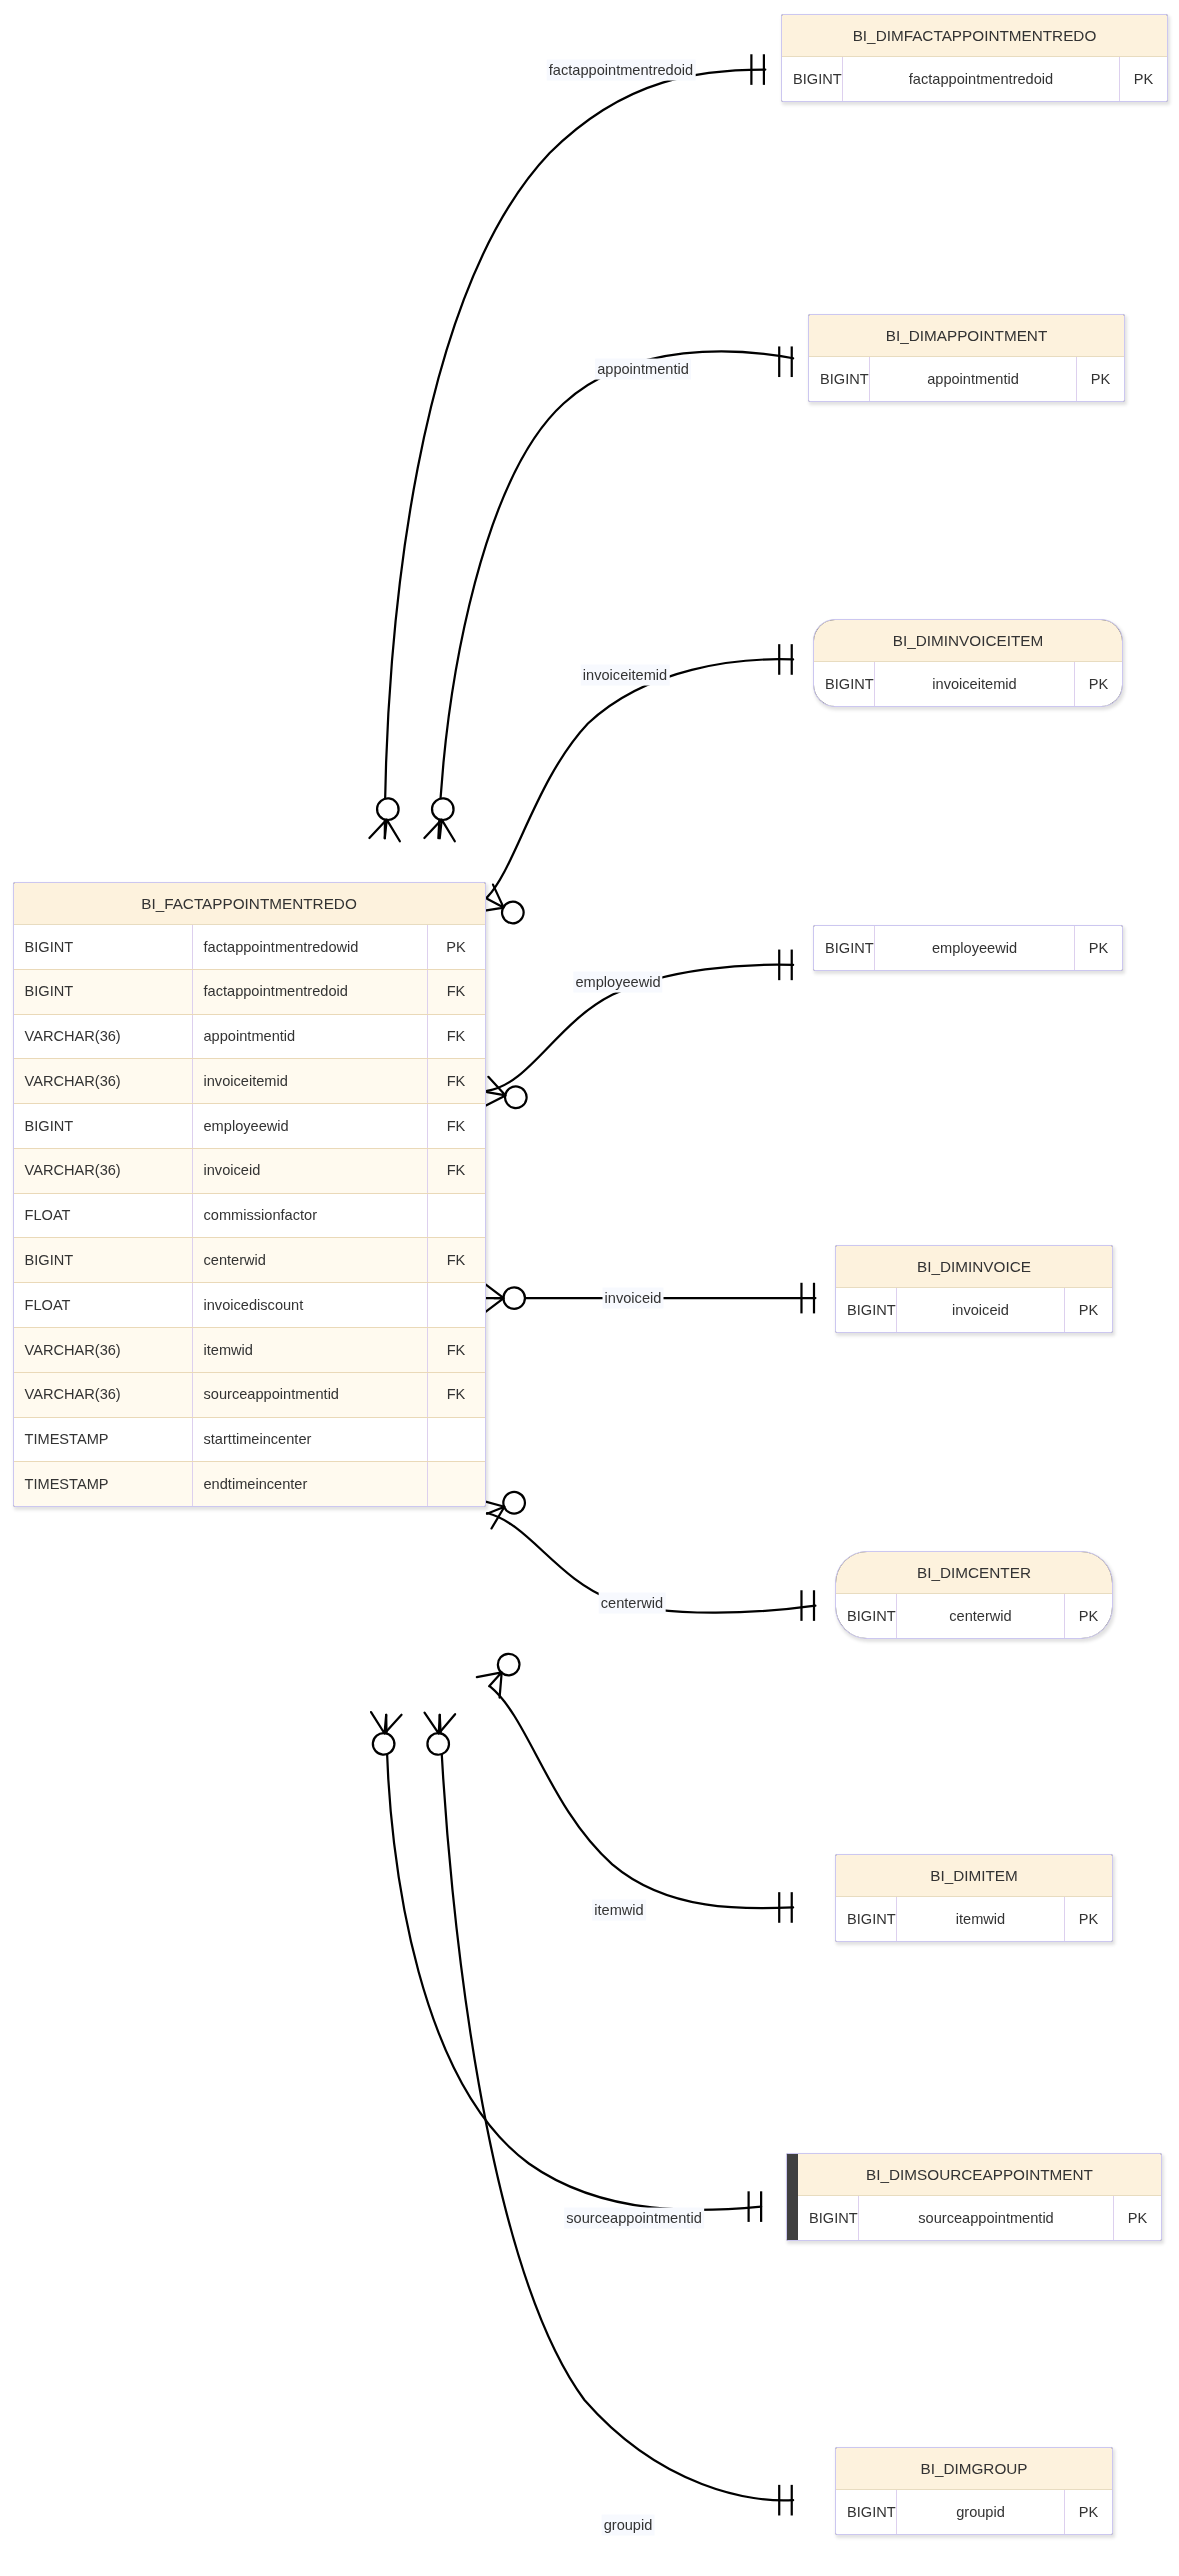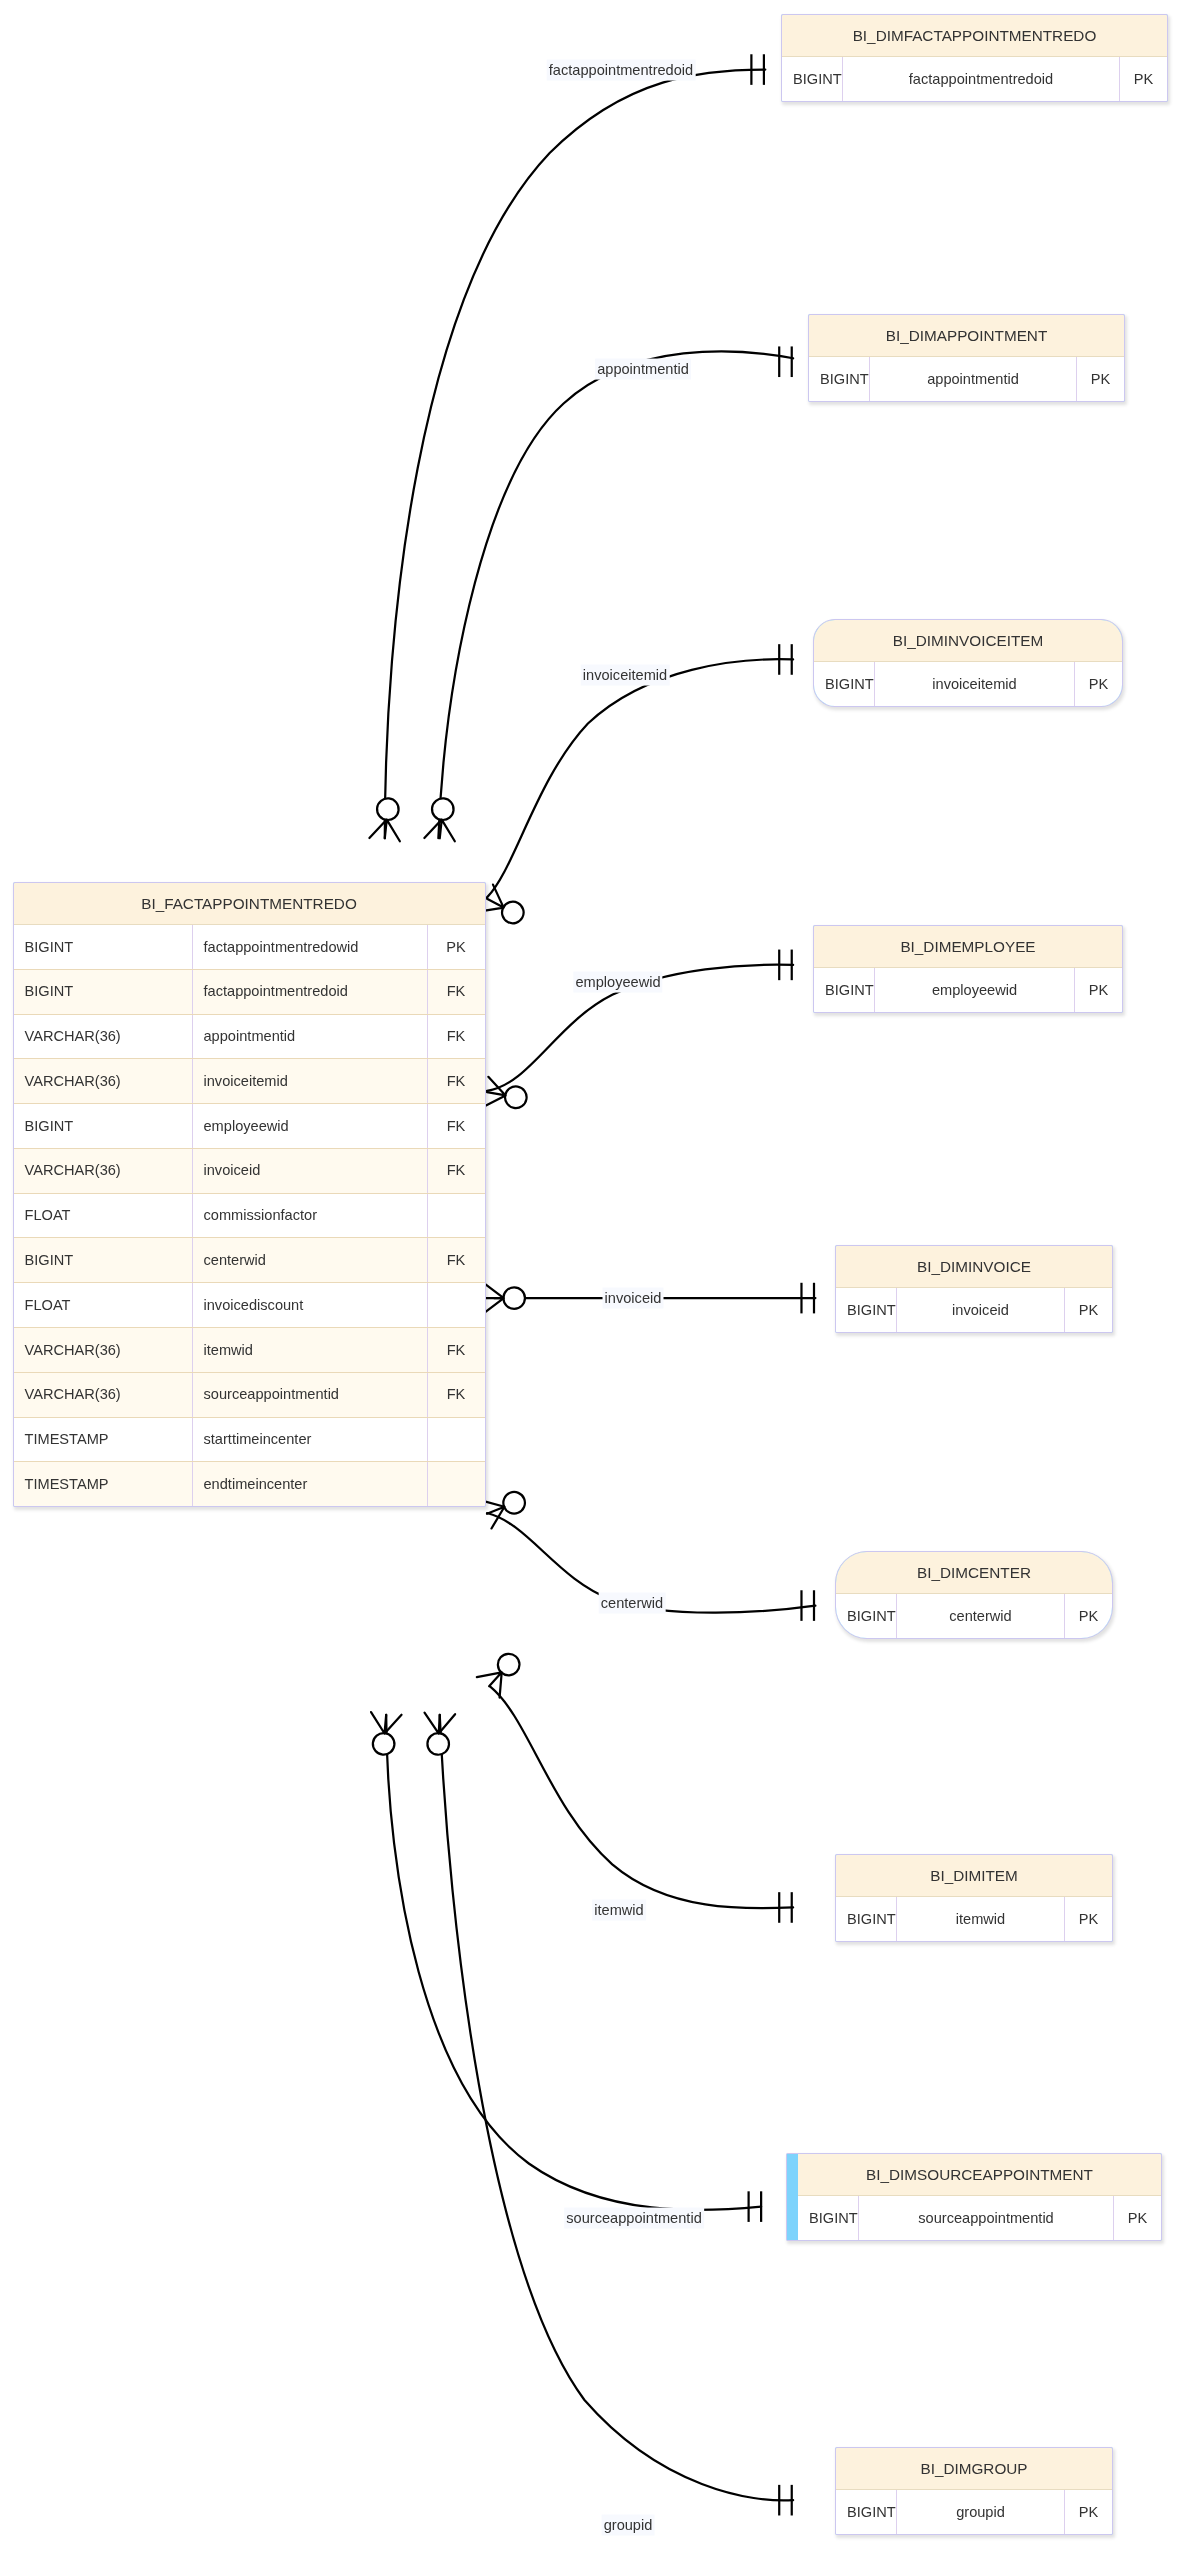--- a/index.html
+++ b/index.html
@@ -34,7 +34,7 @@
     box-sizing: border-box;
     border: 0.7px solid #ccc7f0;
     border-radius: 1.4px;
-    background: #7dd3fc;
+    background: #404040;
     box-shadow: 1.4px 2.1px 3.5px rgba(0,0,0,0.12);
     overflow: hidden;
   }

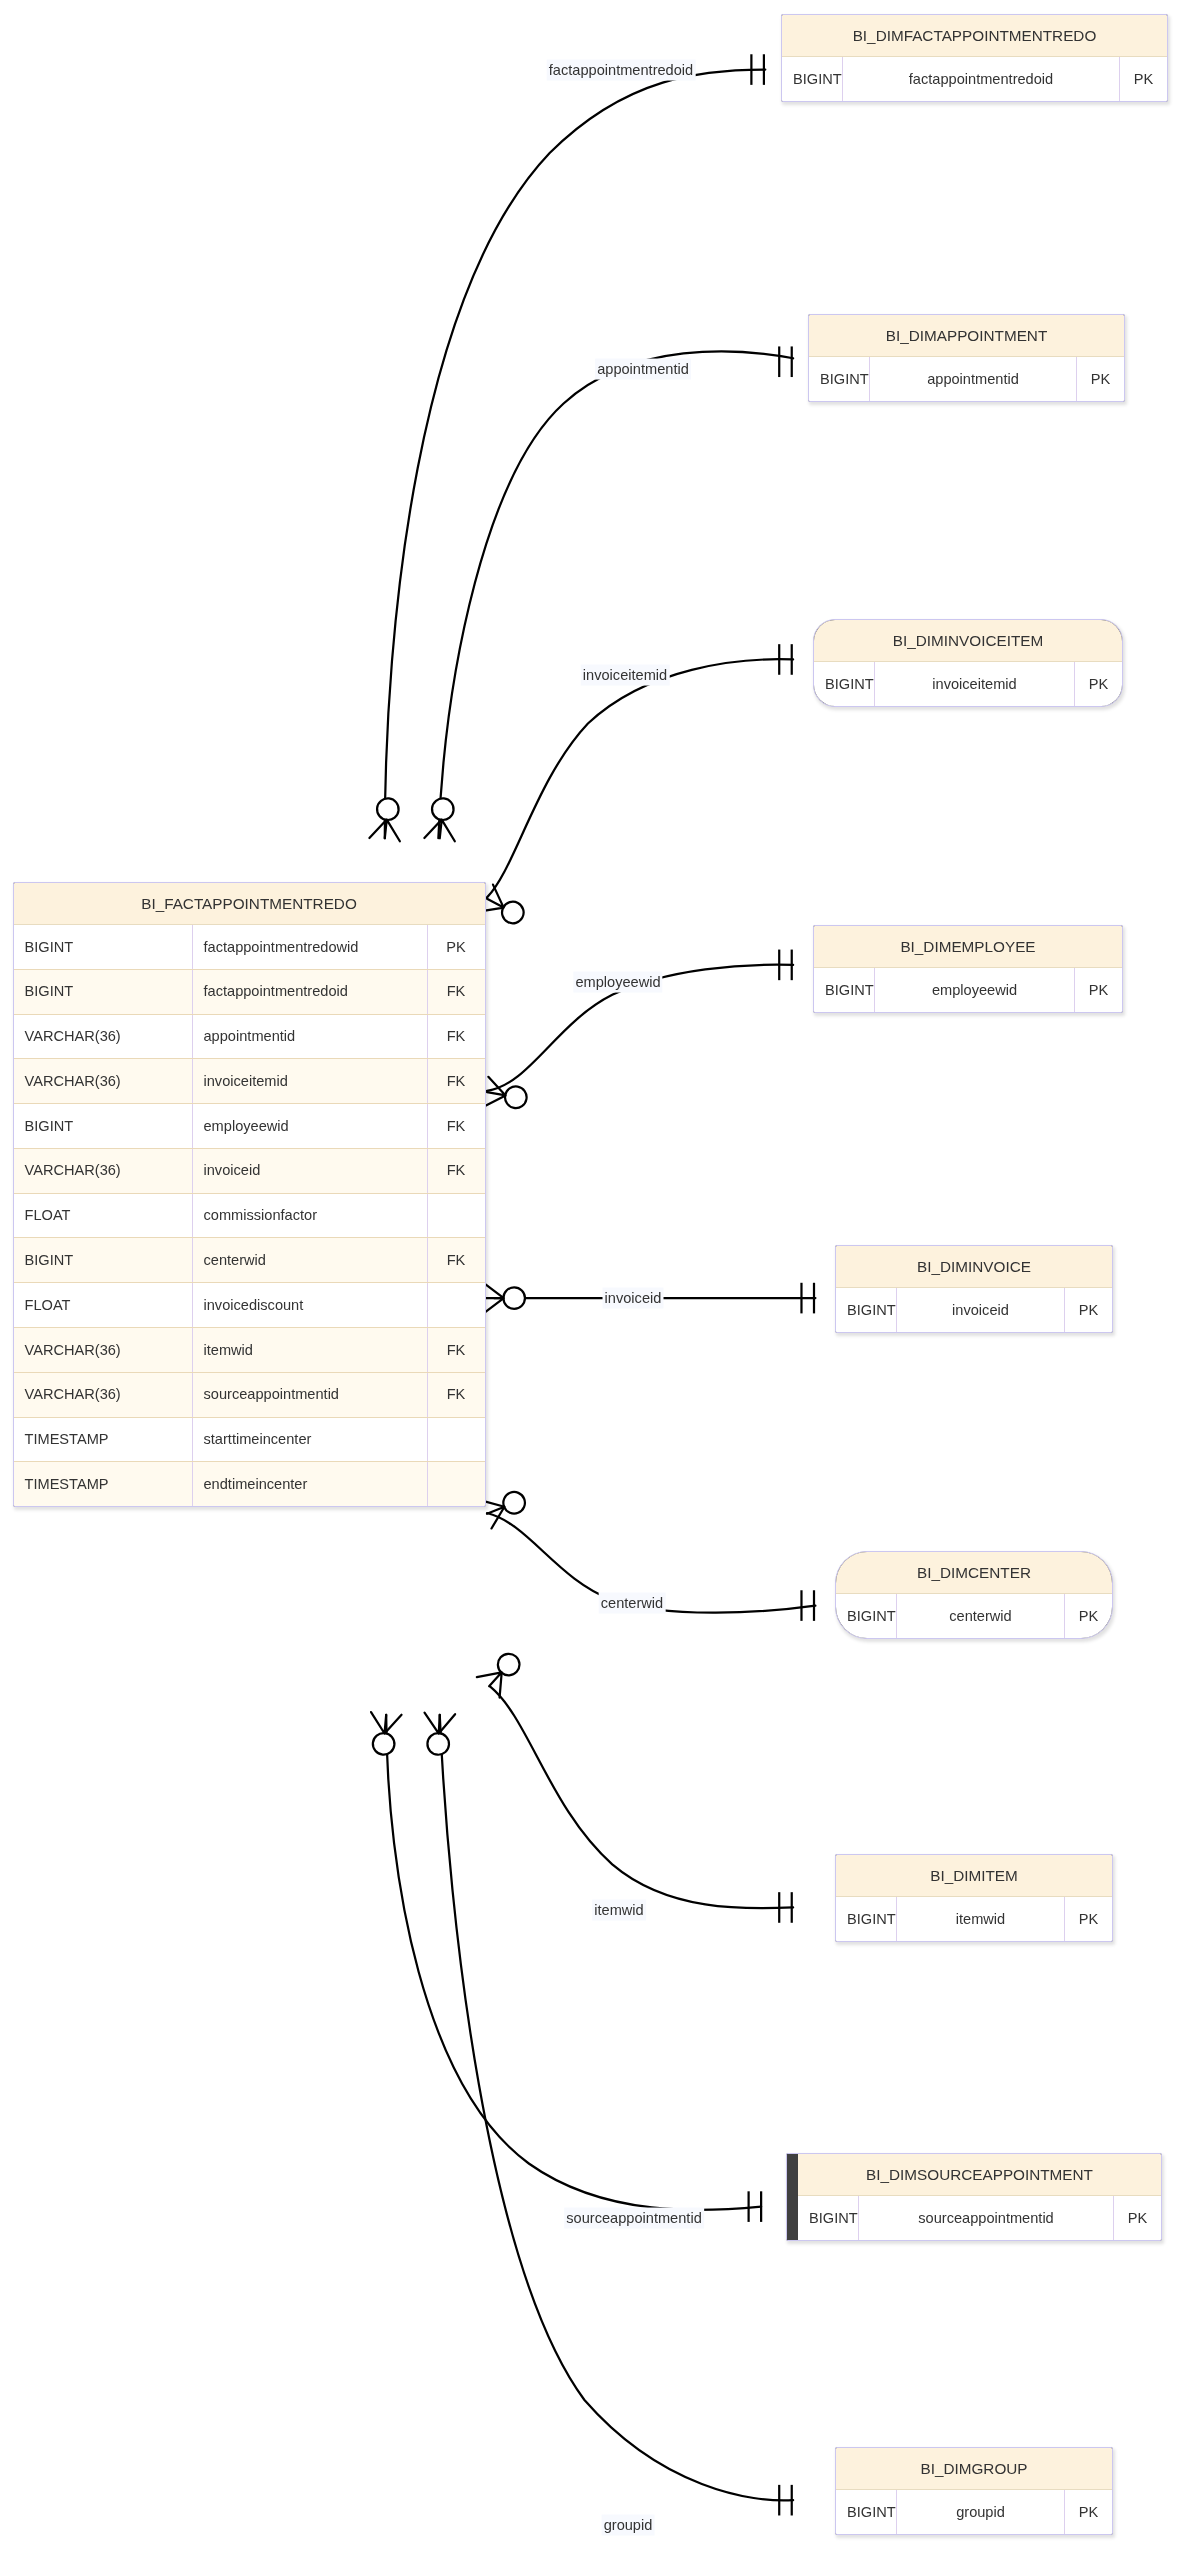--- a/index.html
+++ b/index.html
@@ -322,7 +322,6 @@
   </div>
 
   <div class="entity dim" id="ent-dim-3" style="left:813px; top:925px; width:310px;">
-    <div class="entity-title">BI_DIMEMPLOYEE</div>
     <div class="entity-body">
         <div class="attr-row even">
           <div class="cell type">BIGINT</div>

